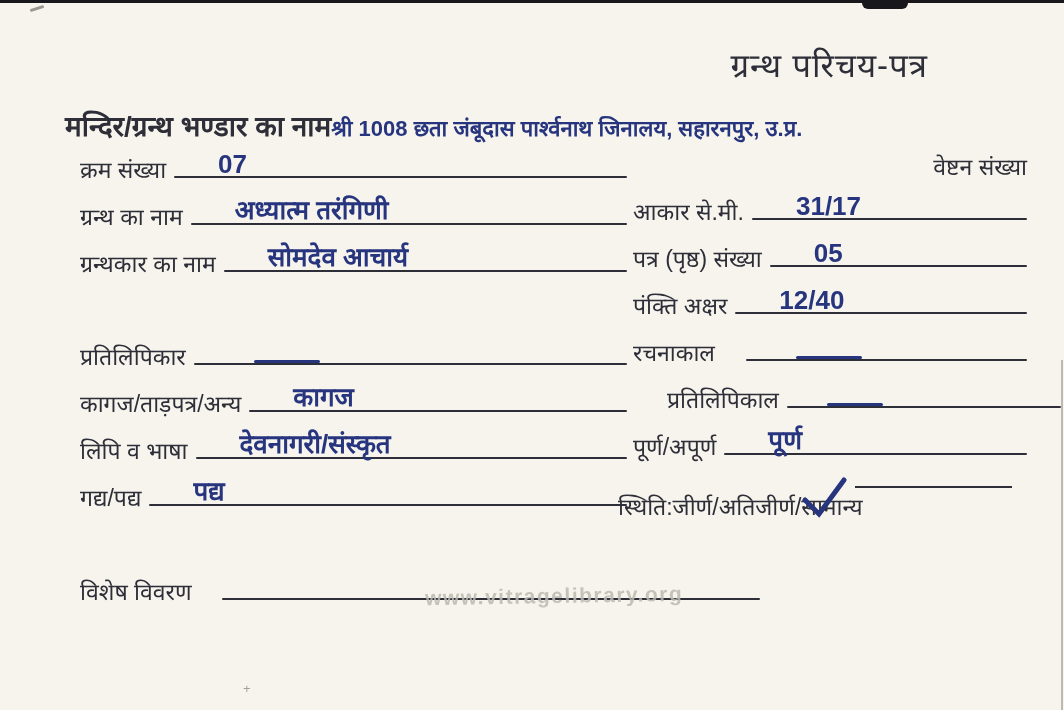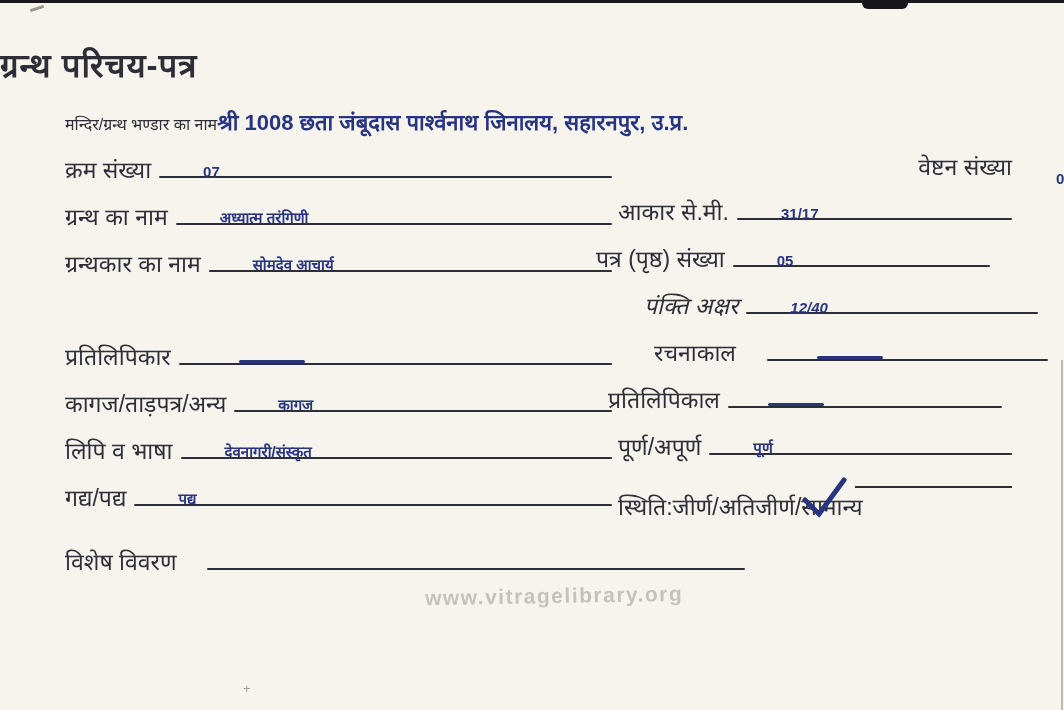--- a/index.html
+++ b/index.html
@@ -25,7 +25,7 @@
   
   .title{
     position:absolute;left:0;top:42px;width:928px;
-    text-align:left;font-size:33px;font-weight:bold;color:var(--ink);
+    text-align:right;font-size:33px;font-weight:normal;color:var(--ink);
     letter-spacing:1px;
   }
   

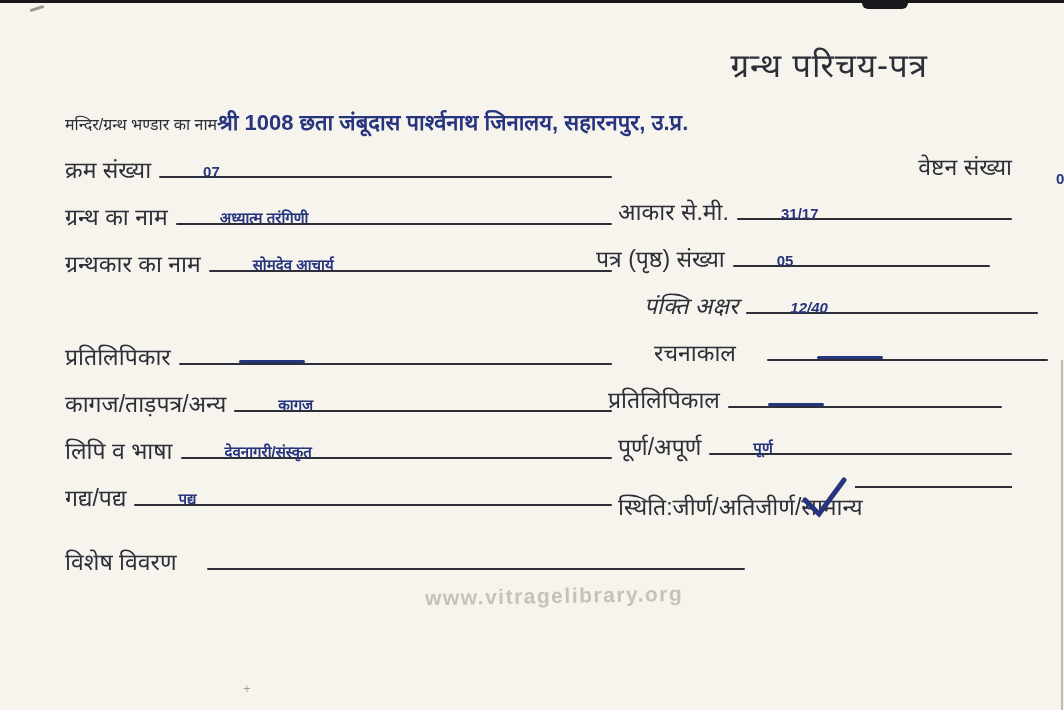--- a/index.html
+++ b/index.html
@@ -33,7 +33,7 @@
     position:absolute;left:65px;top:106px;width:975px;
     display:flex;align-items:baseline;white-space:nowrap;
   }
-  .header-row .hlbl{font-size:16px;font-weight:normal;color:var(--ink);}
+  .header-row .hlbl{font-size:28px;font-weight:bold;color:var(--ink);}
   .header-row .hval{font-size:22px;font-weight:bold;color:var(--blue);margin-left:0;}
   
   .frow{position:absolute;display:flex;align-items:flex-end;height:34px;}

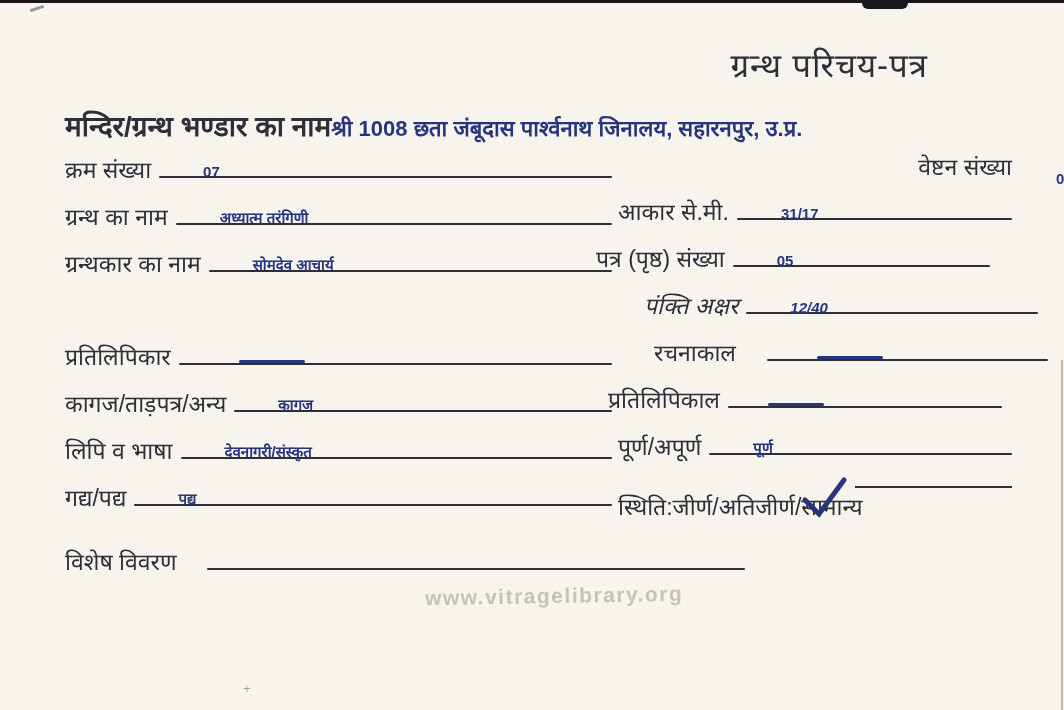--- a/index.html
+++ b/index.html
@@ -36,7 +36,7 @@
   .header-row .hlbl{font-size:28px;font-weight:bold;color:var(--ink);}
   .header-row .hval{font-size:22px;font-weight:bold;color:var(--blue);margin-left:0;}
   
-  .frow{position:absolute;display:flex;align-items:flex-end;height:34px;}
+  .frow{position:absolute;display:flex;align-items:flex-end;height:34px;margin-left:15px;}
   .frow .lbl{font-size:23px;color:var(--ink);white-space:nowrap;line-height:1.05;font-weight:500;}
   .frow .fill{
     position:relative;flex:1;margin:0 0 4px 8px;height:2px;

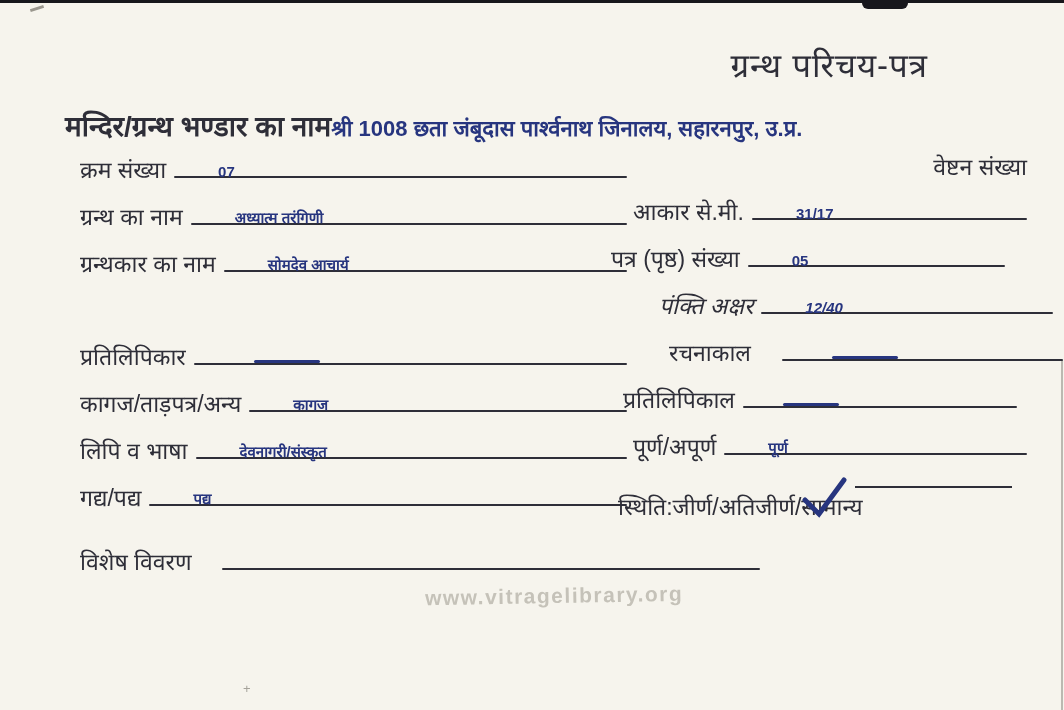--- a/index.html
+++ b/index.html
@@ -44,7 +44,7 @@
   }
   .frow .val{
     position:absolute;left:44px;bottom:-2px;
-    font-size:15px;font-weight:bold;color:var(--blue);white-space:nowrap;
+    font-size:26px;font-weight:bold;color:var(--blue);white-space:nowrap;
   }
   .bdash{position:absolute;left:50px;bottom:2px;width:66px;height:3px;background:var(--blue);border-radius:2px;}
   

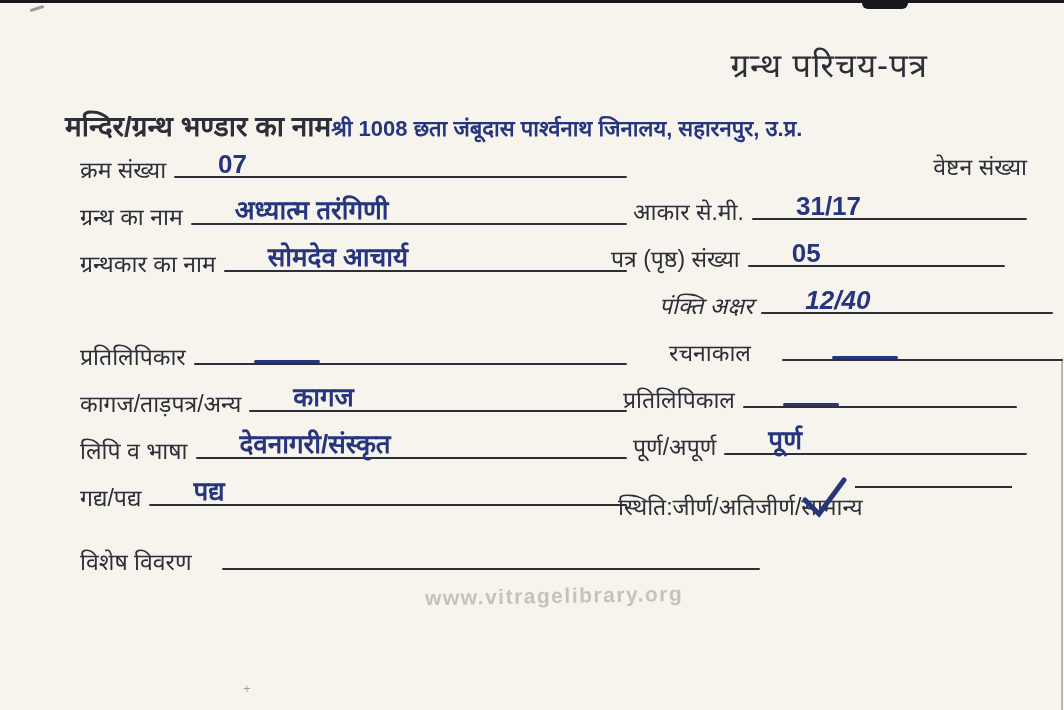--- a/index.html
+++ b/index.html
@@ -136,7 +136,7 @@
         <span class="val">31/17</span>
       </span>
   </div>
-  <div class="frow" style="top:237px;left:596px;width:394px;">
+  <div class="frow" style="top:237px;left:618px;width:394px;">
     <span class="lbl">पत्र (पृष्ठ) संख्या</span>
     <span class="fill">
         <span class="val">05</span>

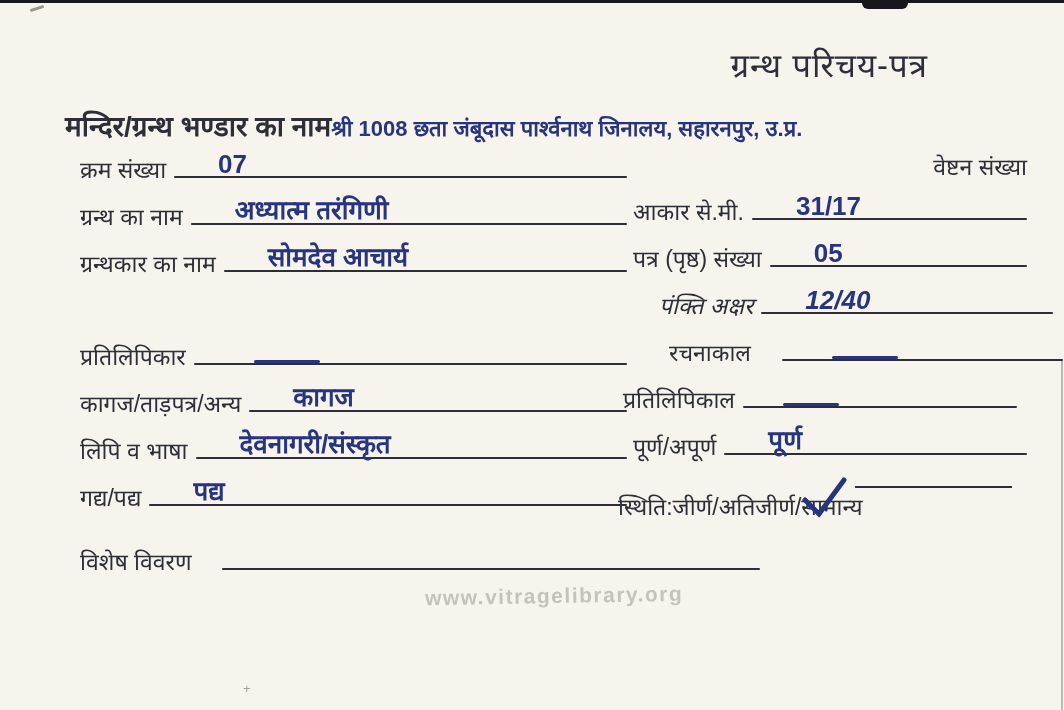--- a/index.html
+++ b/index.html
@@ -142,7 +142,7 @@
         <span class="val">05</span>
       </span>
   </div>
-  <div class="frow" style="top:284px;left:644px;width:394px;font-style:italic;">
+  <div class="frow" style="top:284px;left:618px;width:394px;">
     <span class="lbl">पंक्ति अक्षर</span>
     <span class="fill">
         <span class="val">12/40</span>

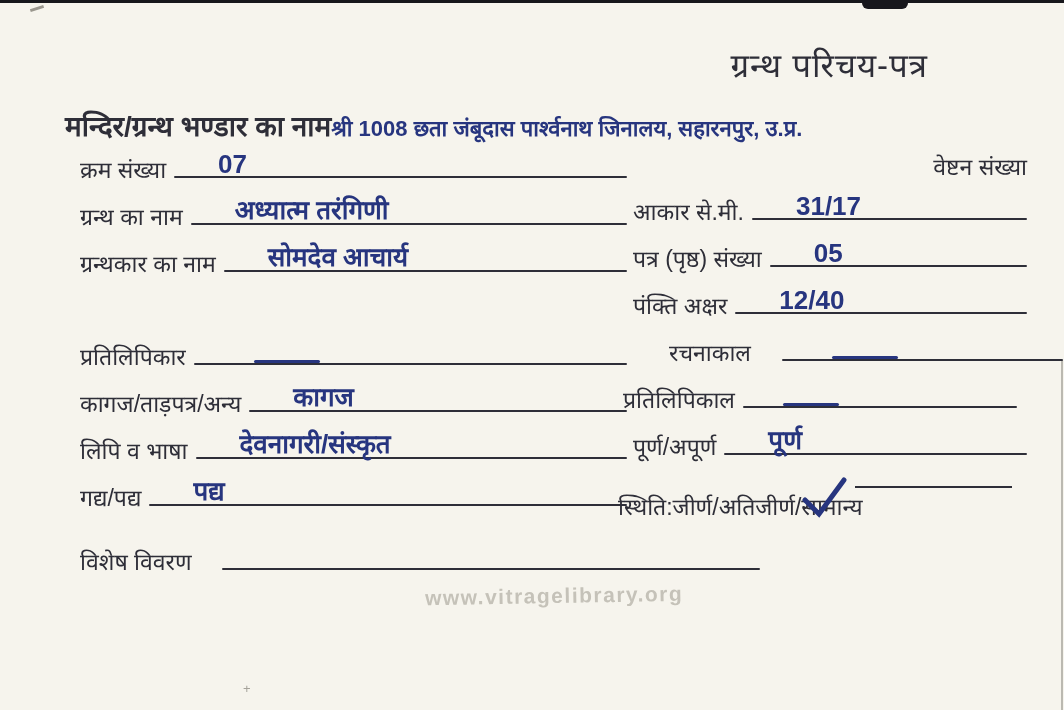--- a/index.html
+++ b/index.html
@@ -148,7 +148,7 @@
         <span class="val">12/40</span>
       </span>
   </div>
-  <div class="frow" style="top:331px;left:654px;width:394px;gap:23px;">
+  <div class="frow" style="top:331px;left:618px;width:394px;gap:23px;">
     <span class="lbl">रचनाकाल</span>
     <span class="fill">
         <span class="bdash"></span>

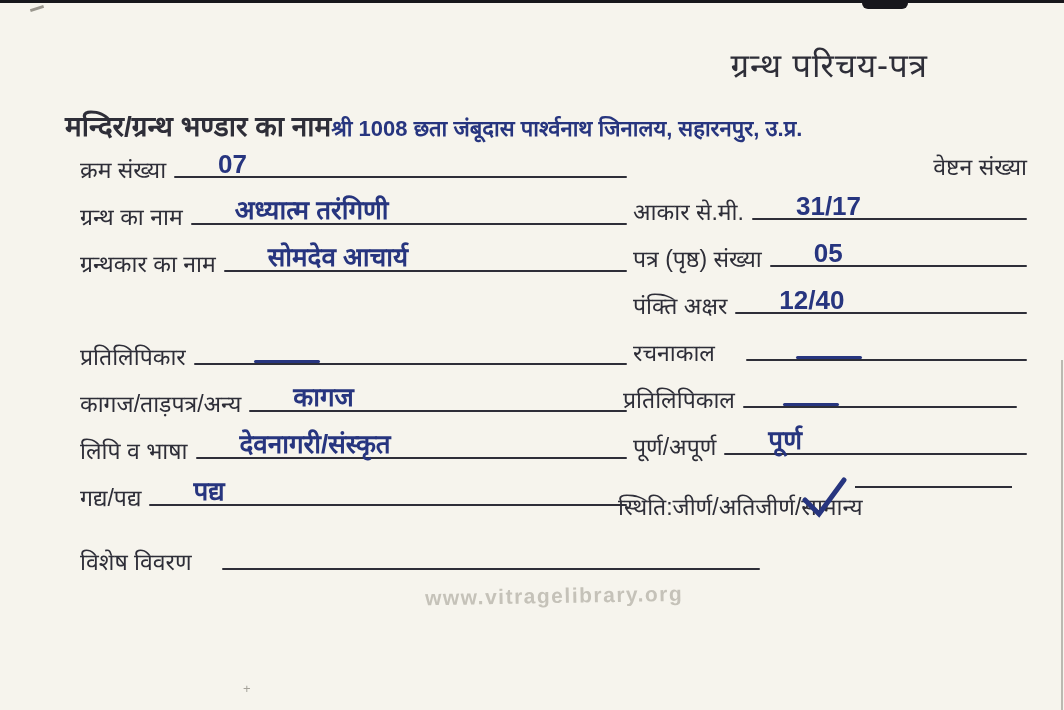--- a/index.html
+++ b/index.html
@@ -154,7 +154,7 @@
         <span class="bdash"></span>
       </span>
   </div>
-  <div class="frow" style="top:378px;left:608px;width:394px;text-align:center;">
+  <div class="frow" style="top:378px;left:652px;width:394px;text-align:center;">
     <span class="lbl">प्रतिलिपिकाल</span>
     <span class="fill">
         <span class="bdash" style="left:40px;width:56px;"></span>

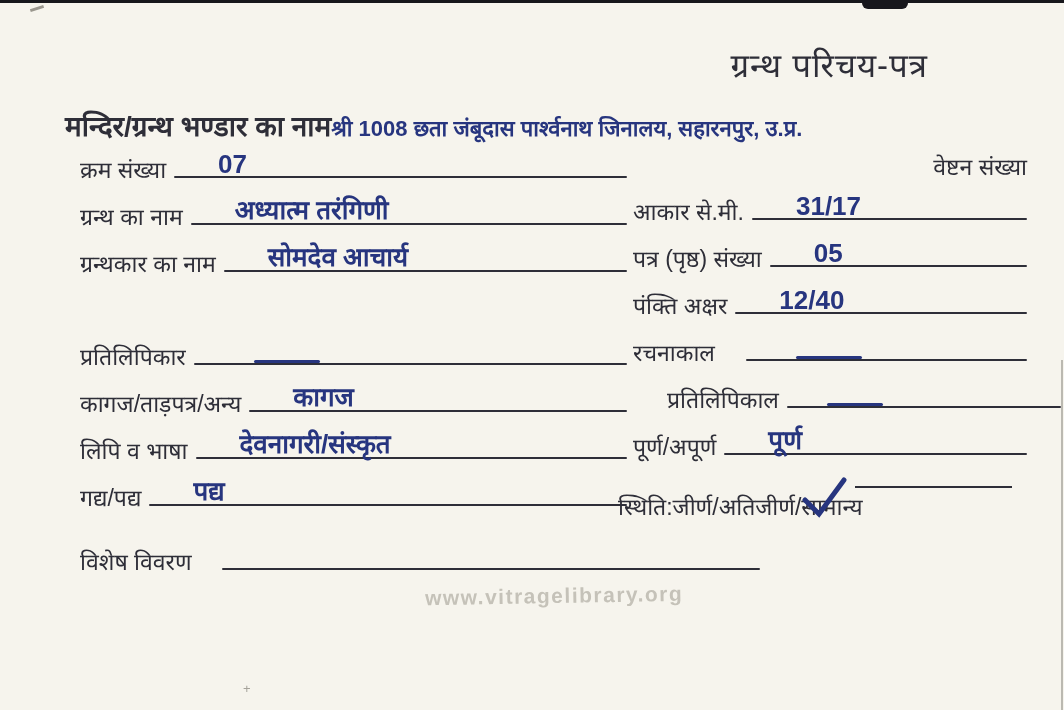--- a/index.html
+++ b/index.html
@@ -119,7 +119,7 @@
         <span class="val">देवनागरी/संस्कृत</span>
       </span>
   </div>
-  <div class="frow" style="top:540px;left:65px;width:680px;gap:22px;">
+  <div class="frow" style="top:570px;left:65px;width:680px;gap:22px;">
     <span class="lbl">विशेष विवरण</span>
     <span class="fill"></span>
   </div>

